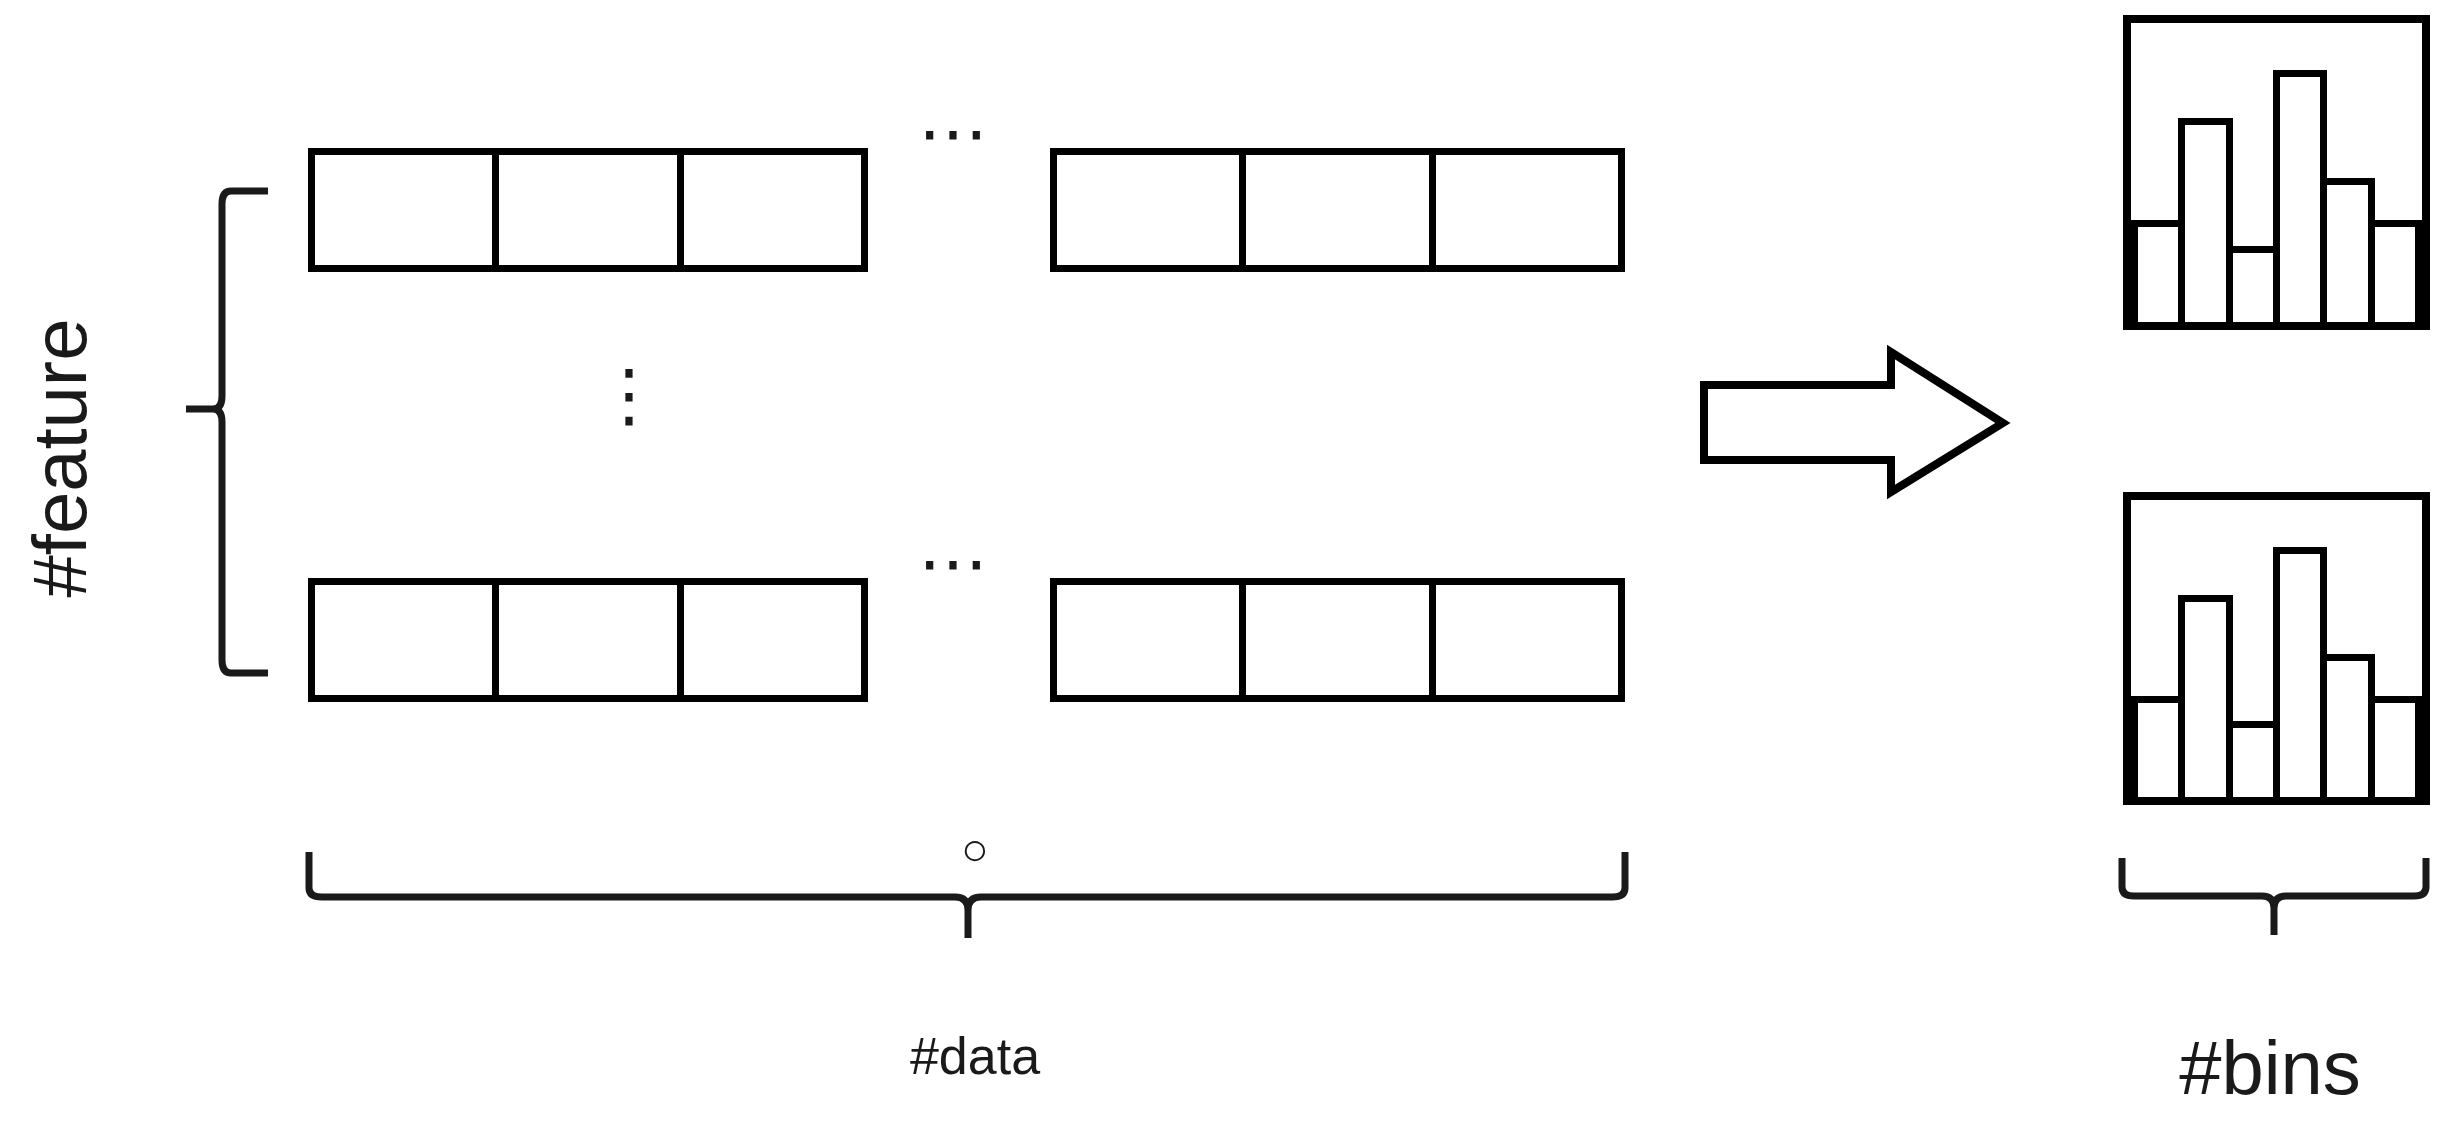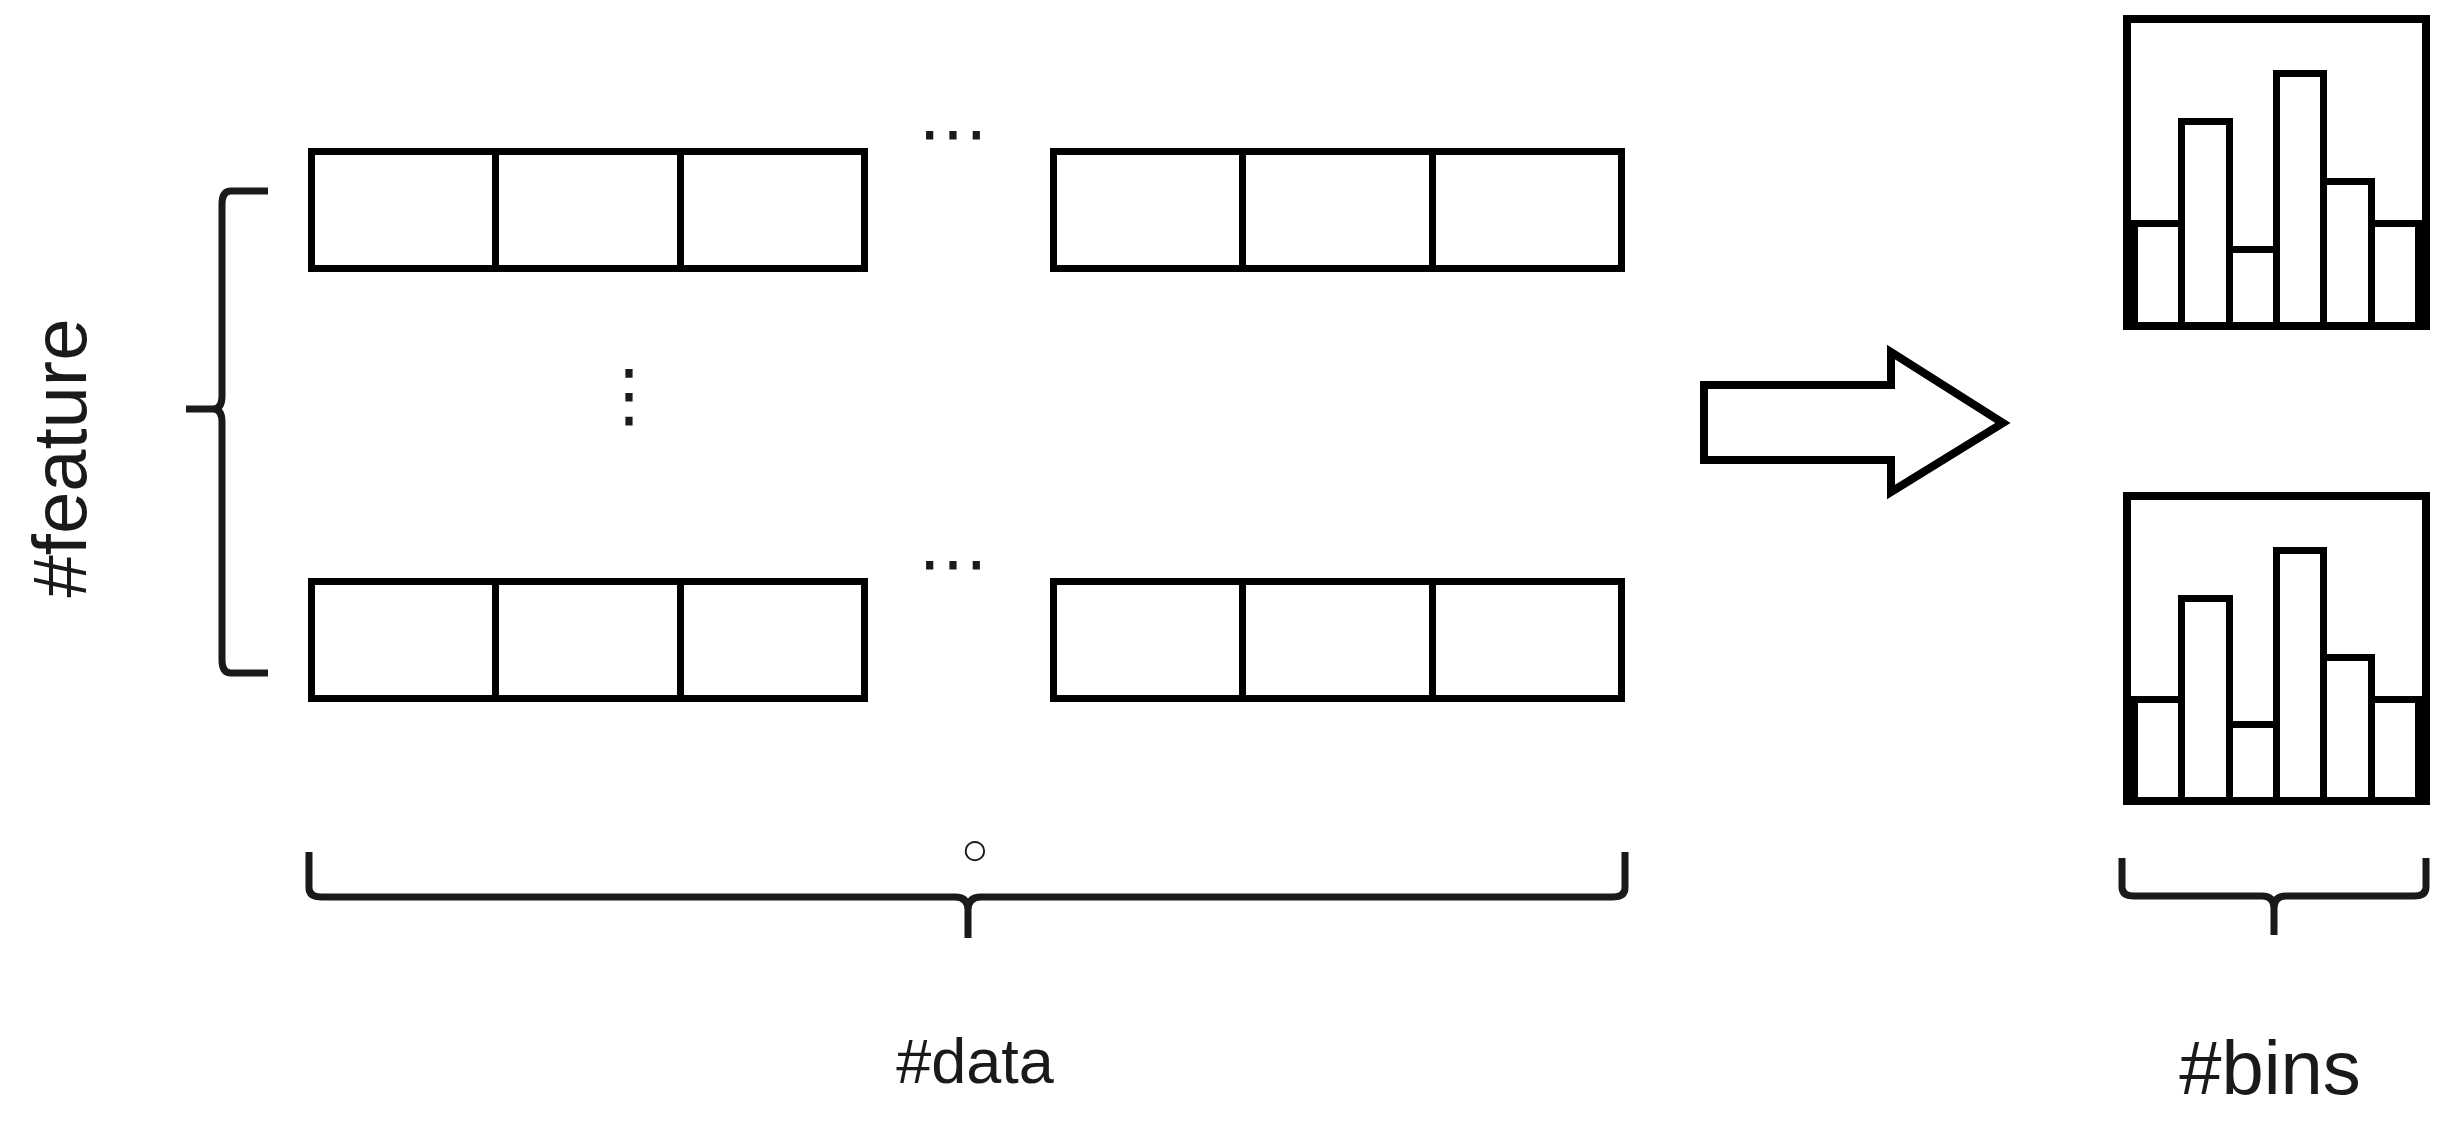--- a/index.html
+++ b/index.html
@@ -38,7 +38,7 @@
     top: 1030px;
     width: 400px;
     text-align: center;
-    font-size: 63px;
+    font-size: 52px;
   }
   #bins-label {
     left: 2080px;

